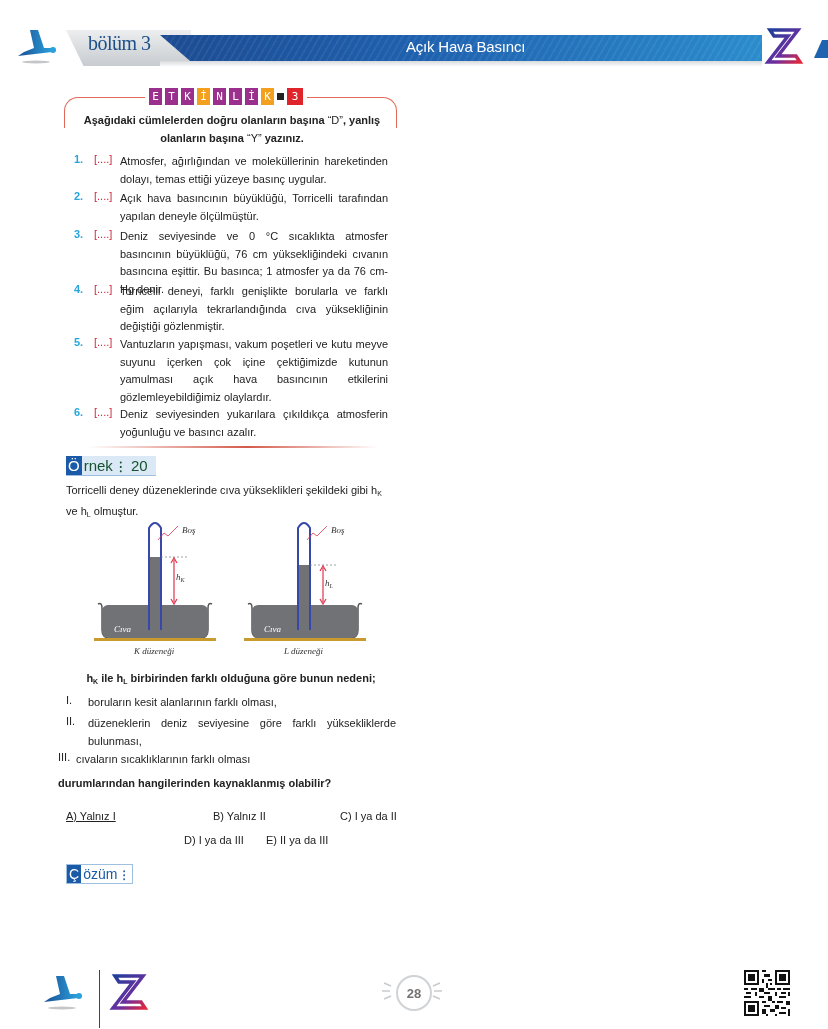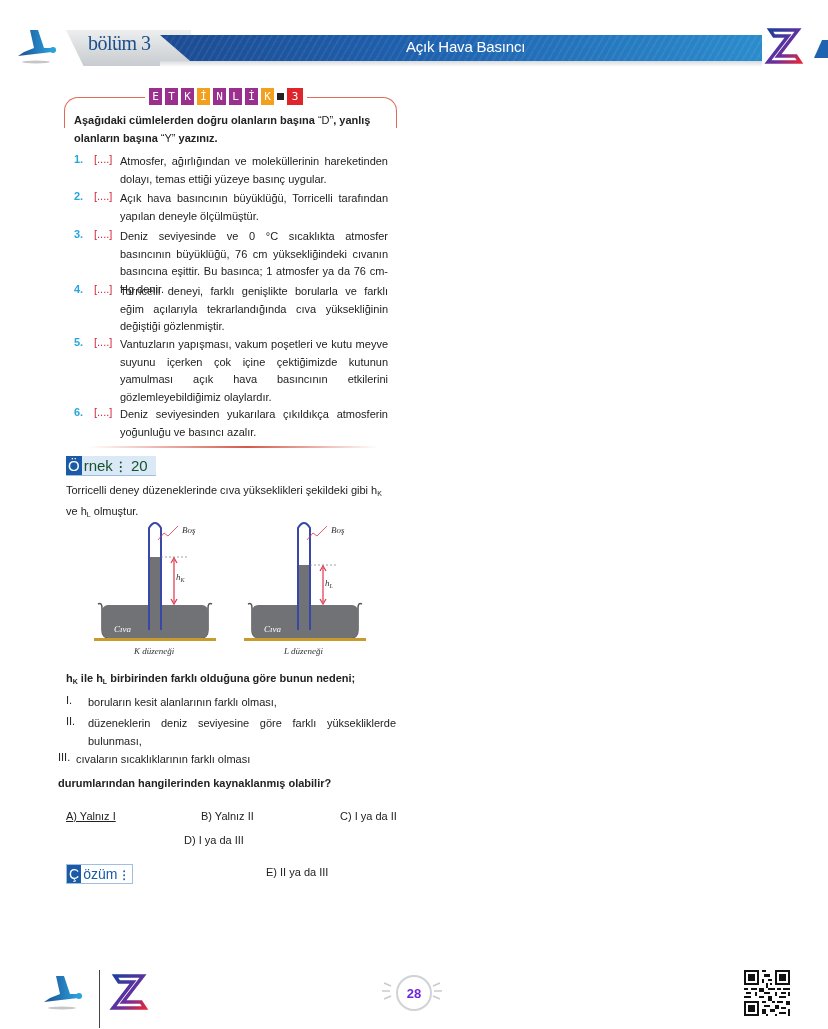--- a/index.html
+++ b/index.html
@@ -28,7 +28,7 @@
   .etk-num { width:16px !important; background:#e0242c; }
 
   .p { font-size:11.2px; line-height:17.5px; color:#222; }
-  .bold { font-weight:bold; }
+  .bold { font-weight:bold;text-align:center; }
   .q-item { left:74px; width:314px; display:flex; }
   .q-num { width:20px; color:#28a6db; font-weight:bold; font-size:11px; }
   .q-box { width:26px; color:#d2263a; font-size:11px; }

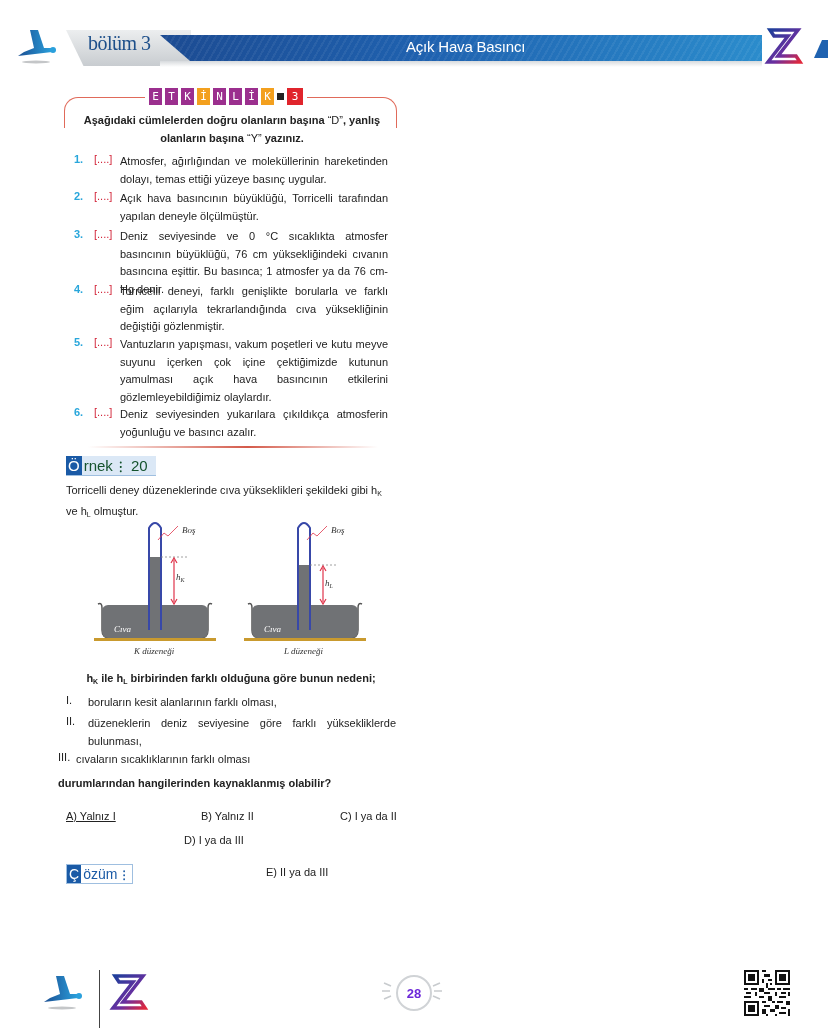--- a/index.html
+++ b/index.html
@@ -201,7 +201,7 @@
 <div class="abs p bold" style="left:58px; top:775px; font-size:11px;">durumlarından hangilerinden kaynaklanmış olabilir?</div>
 
 <div class="abs opt" style="left:66px; top:810px;text-decoration:underline;">A) Yalnız I</div>
-<div class="abs opt" style="left:201px; top:810px;">B) Yalnız II</div>
+<div class="abs opt" style="left:213px; top:810px;">B) Yalnız II</div>
 <div class="abs opt" style="left:340px; top:810px;">C) I ya da II</div>
 <div class="abs opt" style="left:136px; top:834px;padding-left:48px;">D) I ya da III</div>
 <div class="abs opt" style="left:266px; top:834px;margin-top:32px;">E) II ya da III</div>

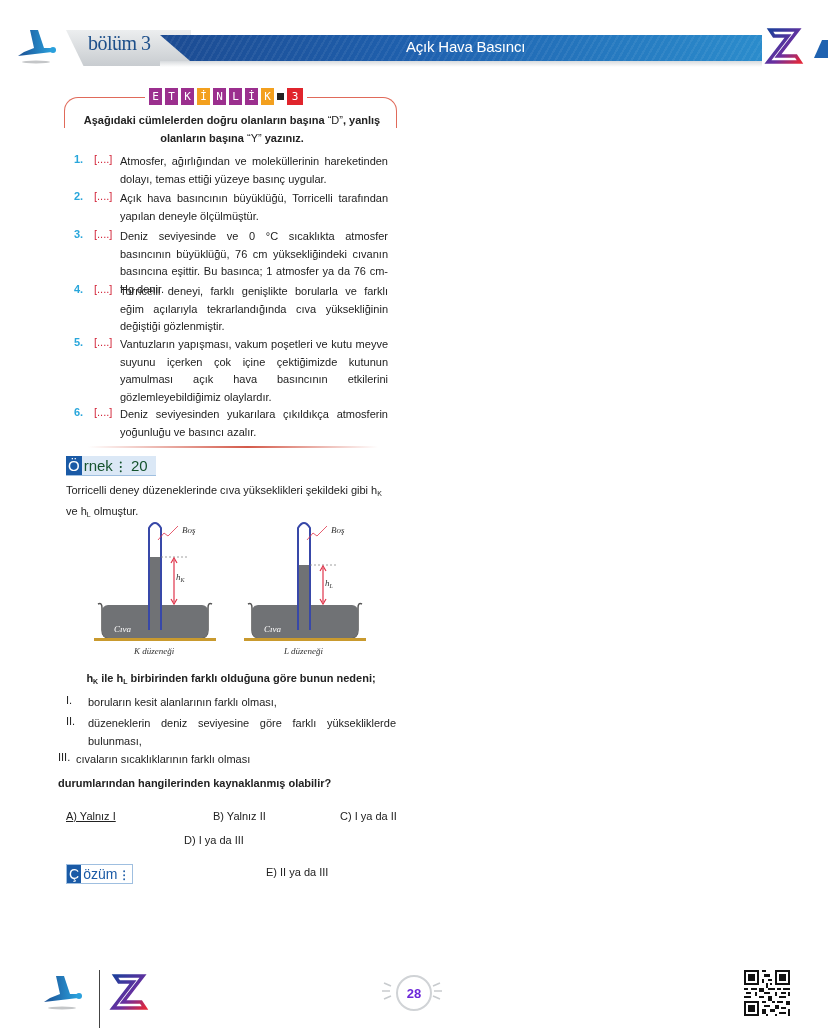--- a/index.html
+++ b/index.html
@@ -204,7 +204,7 @@
 <div class="abs opt" style="left:213px; top:810px;">B) Yalnız II</div>
 <div class="abs opt" style="left:340px; top:810px;">C) I ya da II</div>
 <div class="abs opt" style="left:136px; top:834px;padding-left:48px;">D) I ya da III</div>
-<div class="abs opt" style="left:266px; top:834px;margin-top:32px;">E) II ya da III</div>
+<div class="abs opt" style="left:266px; top:834px;">E) II ya da III</div>
 
 <div class="abs cozum">
   <span class="first">Ç</span>

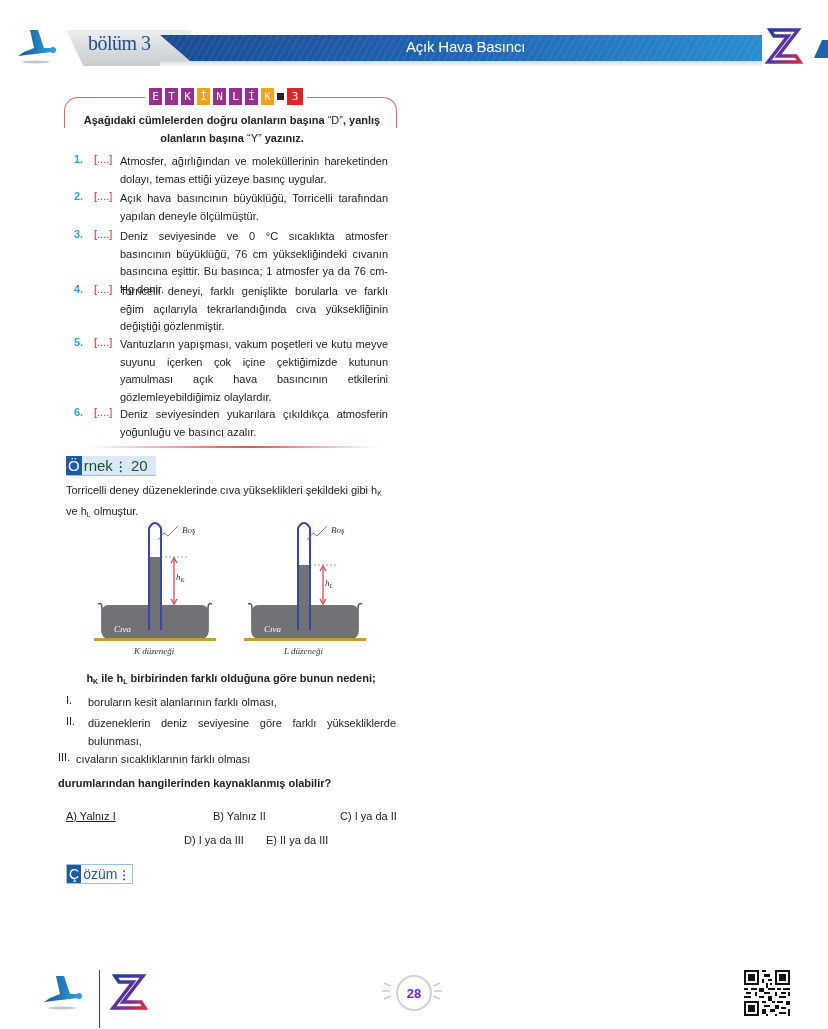--- a/index.html
+++ b/index.html
@@ -49,7 +49,7 @@
   .cozum .first { background:#1a5aa6; color:#fff; font-size:14px; padding:0 2px; line-height:18px; }
   .cozum .rest { color:#1a5aa6; font-size:14px; margin-left:2px; }
 
-  .page-num { left:396px; top:975px; width:32px; height:32px; border-radius:50%; border:2px solid #d0d3d6; display:flex; align-items:center; justify-content:center; font-size:13px; color:#6d28d9; font-weight:bold; }
+  .page-num { left:396px; top:975px; width:32px; height:32px; border-radius:50%; border:2px solid #d0d3d6; display:flex; align-items:center; justify-content:center; font-size:13px; color:#737373; font-weight:bold; }
 </style>
 </head>
 <body>

